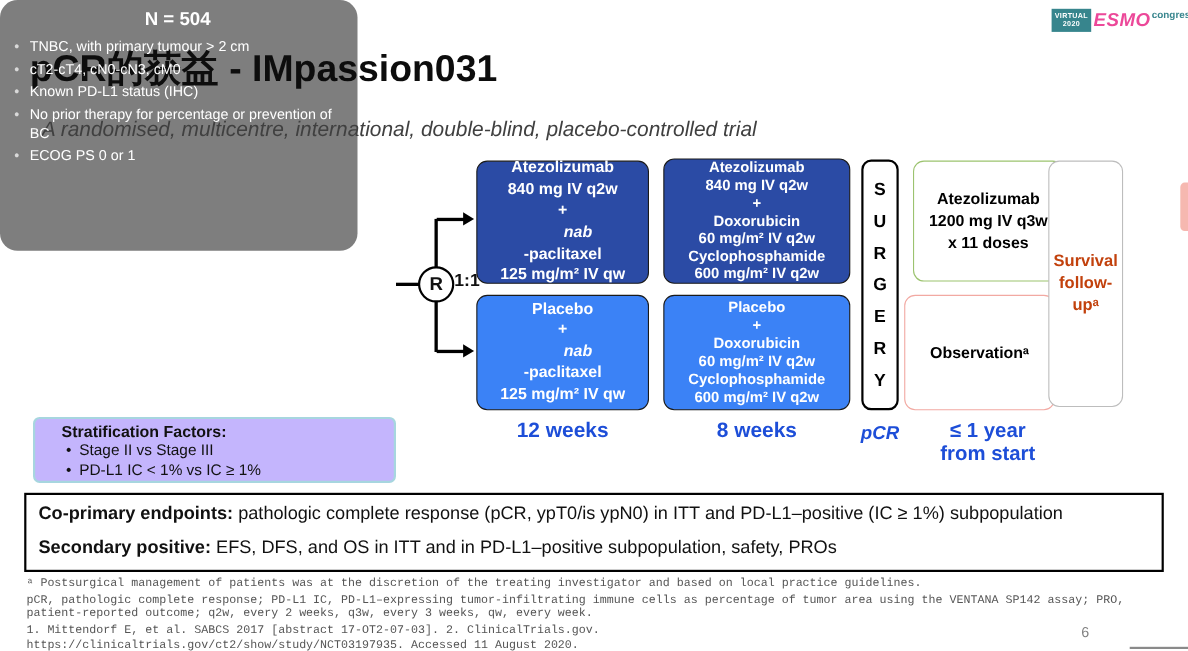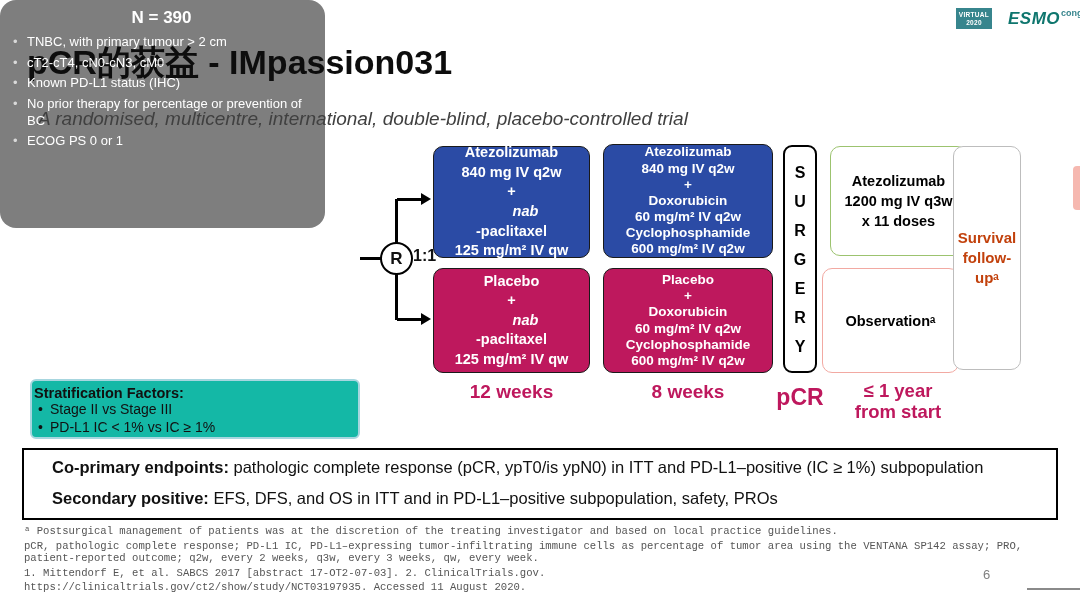--- a/index.html
+++ b/index.html
@@ -94,7 +94,7 @@
   <div class="subtitle">A randomised, multicentre, international, double-blind, placebo-controlled trial</div>
 
   <div class="gray-box">
-    <div class="gray-header">N = 390</div>
+    <div class="gray-header">N = 504</div>
     <div>
         <div class="bullet-w">TNBC, with primary tumour &gt; 2 cm</div>
         <div class="bullet-w">cT2-cT4, cN0-cN3, cM0</div>

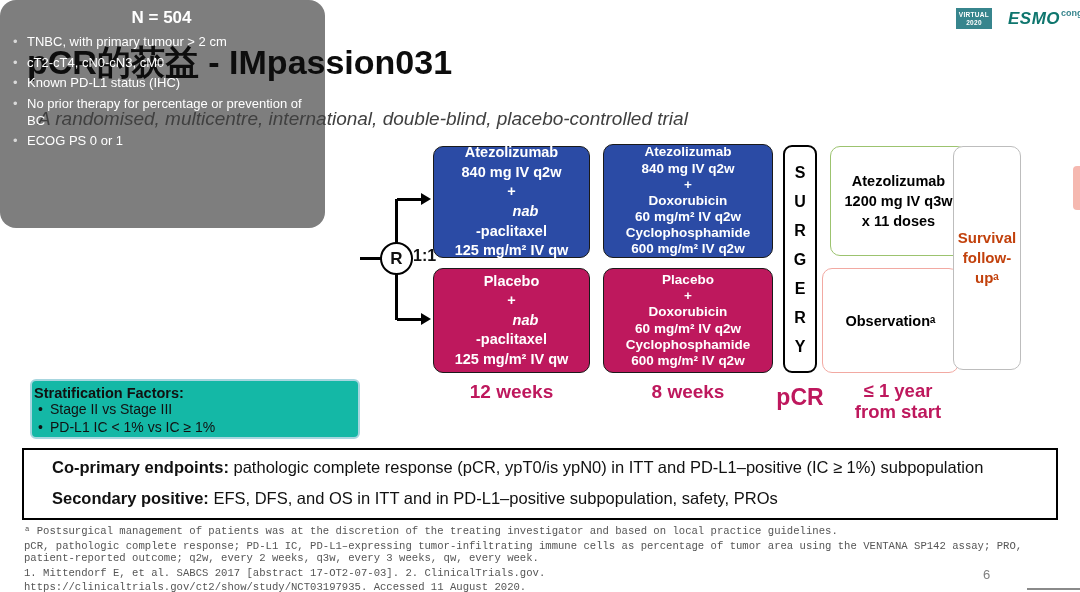--- a/index.html
+++ b/index.html
@@ -13,8 +13,8 @@
   .logo-virtual { background:#37858D; color:#fff; font-size:6.5px; font-weight:bold;
     width:36px; height:21px; display:flex; flex-direction:column; justify-content:center;
     align-items:center; line-height:1.2; letter-spacing:.3px; }
-  .logo-esmo { color:#0f766e; font-weight:800; font-size:17px; letter-spacing:.5px;
-    line-height:21px; margin-left:16px; font-style:italic; }
+  .logo-esmo { color:#ec4899; font-weight:800; font-size:17px; letter-spacing:.5px;
+    line-height:21px; margin-left:2px; font-style:italic; }
   .logo-congress { color:#37858D; font-size:9px; font-weight:bold; margin-left:1px; line-height:10px; }
   
   .title { position:absolute; left:27px; top:40px; font-size:34px; font-weight:800; color:#0d0d0d; }

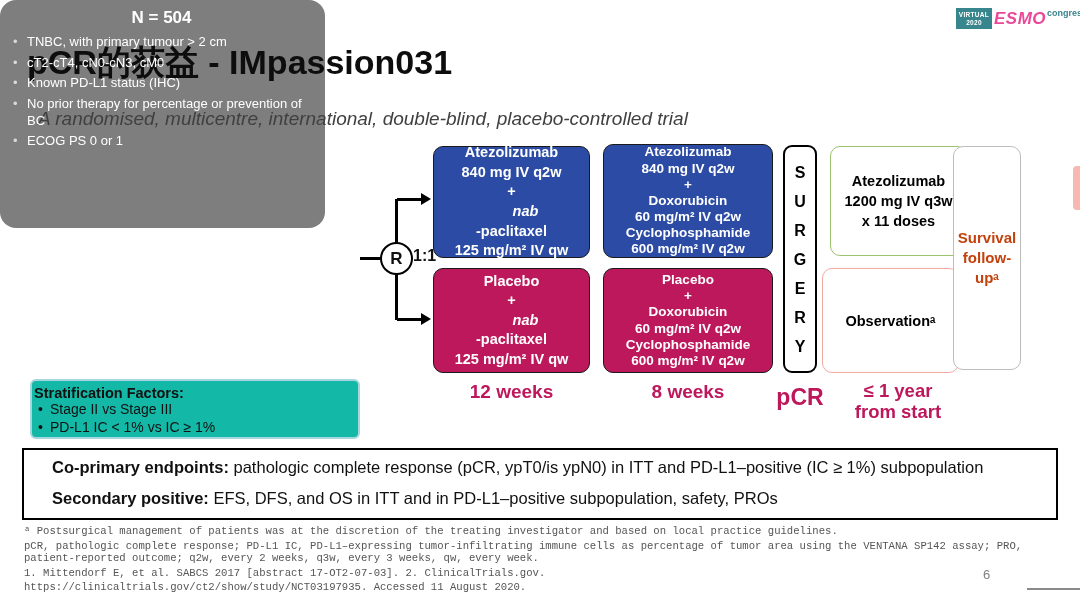--- a/index.html
+++ b/index.html
@@ -33,7 +33,7 @@
     font-weight:bold; text-align:center; display:flex; flex-direction:column;
     justify-content:center; }
   .arm-blue { background:#2B4BA5; }
-  .arm-red { background:#be185d; }
+  .arm-red { background:#3b82f6; }
   .arm1 { left:433px; top:146px; width:157px; height:112px; font-size:14.5px; line-height:1.35; }
   .arm2 { left:433px; top:268px; width:157px; height:105px; font-size:14.5px; line-height:1.35; }
   .arm3 { left:603px; top:144px; width:170px; height:114px; font-size:13.5px; line-height:1.2; }

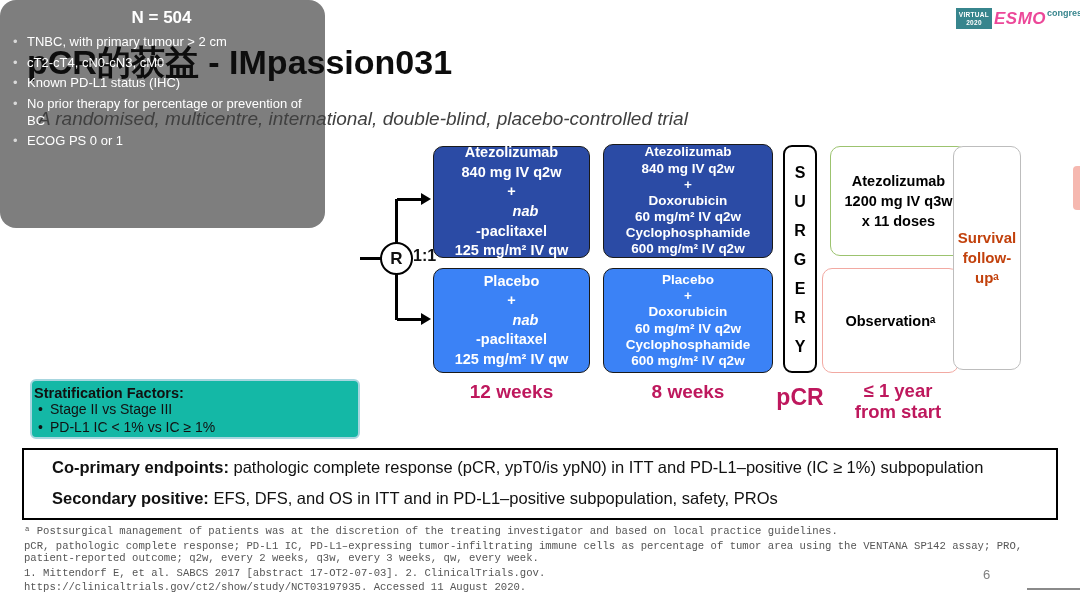--- a/index.html
+++ b/index.html
@@ -25,7 +25,7 @@
   .bullet-w { position:relative; padding-left:17px; font-size:13px; line-height:1.28; margin:4px 0; }
   .bullet-w::before { content:"•"; position:absolute; left:3px; color:#d9d9d9; }
   .strat-box { position:absolute; left:30px; top:379px; width:330px; height:60px;
-    background:#14b8a6; border:2px solid #A7D6DF; border-radius:6px; padding:4px 2px; }
+    background:#c4b5fd; border:2px solid #A7D6DF; border-radius:6px; padding:4px 24px; }
   .strat-header { font-weight:bold; font-size:14.5px; }
   .bullet-b { position:relative; padding-left:16px; font-size:14px; line-height:1.25; }
   .bullet-b::before { content:"•"; position:absolute; left:4px; }

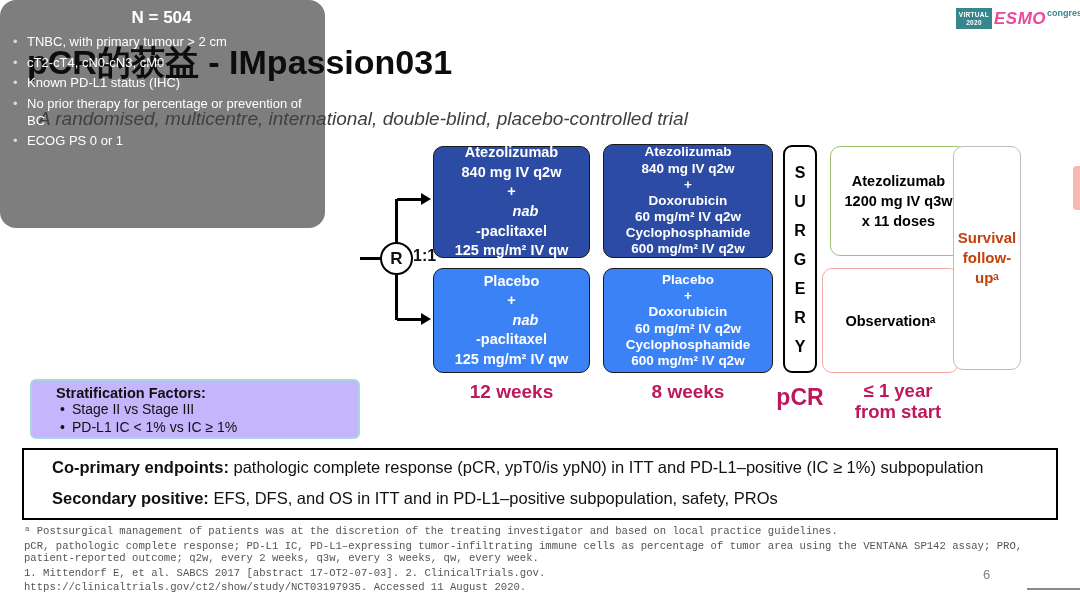--- a/index.html
+++ b/index.html
@@ -60,7 +60,7 @@
   .arrowhead { position:absolute; width:0; height:0; border-top:6px solid transparent;
     border-bottom:6px solid transparent; border-left:10px solid #000; }
   
-  .dur { position:absolute; font-weight:bold; font-size:19px; text-align:center; color:#be185d; }
+  .dur { position:absolute; font-weight:bold; font-size:19px; text-align:center; color:#1d4ed8; }
   .dur-pcr { font-size:23px; }
   .dur-year { font-size:18.5px; line-height:1.12; }
   

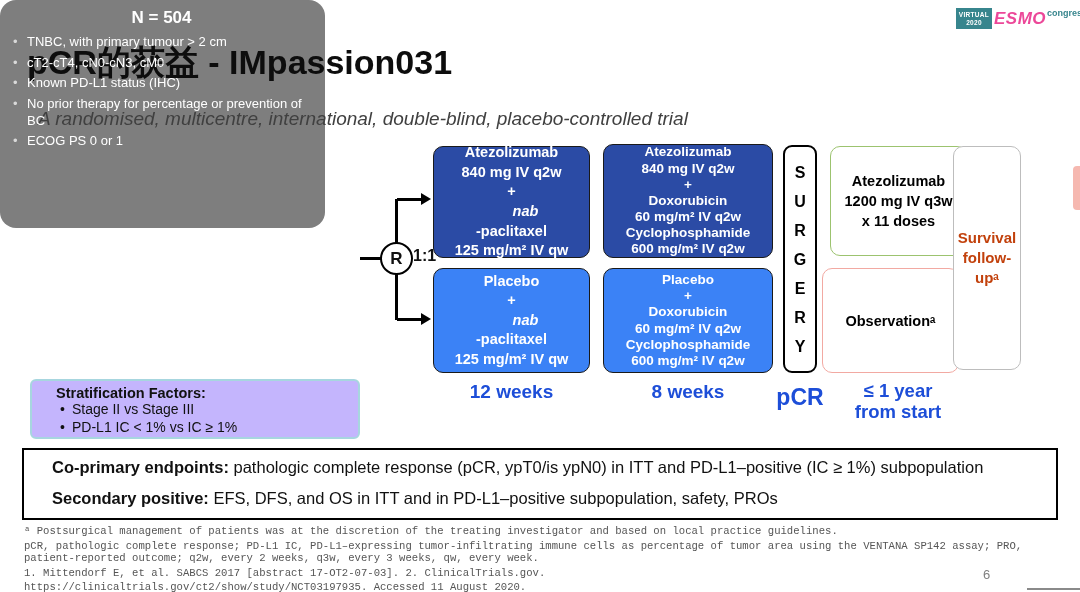--- a/index.html
+++ b/index.html
@@ -61,7 +61,7 @@
     border-bottom:6px solid transparent; border-left:10px solid #000; }
   
   .dur { position:absolute; font-weight:bold; font-size:19px; text-align:center; color:#1d4ed8; }
-  .dur-pcr { font-size:23px; }
+  .dur-pcr { font-style:italic; font-size:17px; }
   .dur-year { font-size:18.5px; line-height:1.12; }
   
   .endpoints { position:absolute; left:22px; top:448px; width:1036px; height:72px;

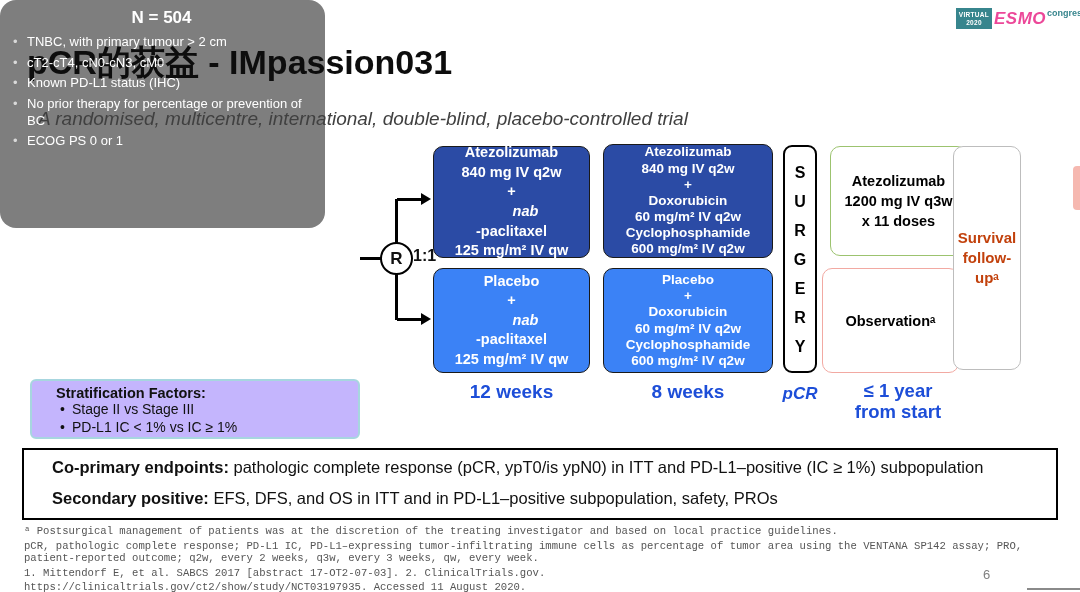--- a/index.html
+++ b/index.html
@@ -65,7 +65,7 @@
   .dur-year { font-size:18.5px; line-height:1.12; }
   
   .endpoints { position:absolute; left:22px; top:448px; width:1036px; height:72px;
-    border:2px solid #000; background:#fff; padding:8px 28px; font-size:16.5px; }
+    border:2px solid #000; background:#fff; padding:8px 11px; font-size:16.5px; }
   .endpoints p { margin-bottom:12px; white-space:nowrap; }
   .ep-label { font-weight:bold; }
   

